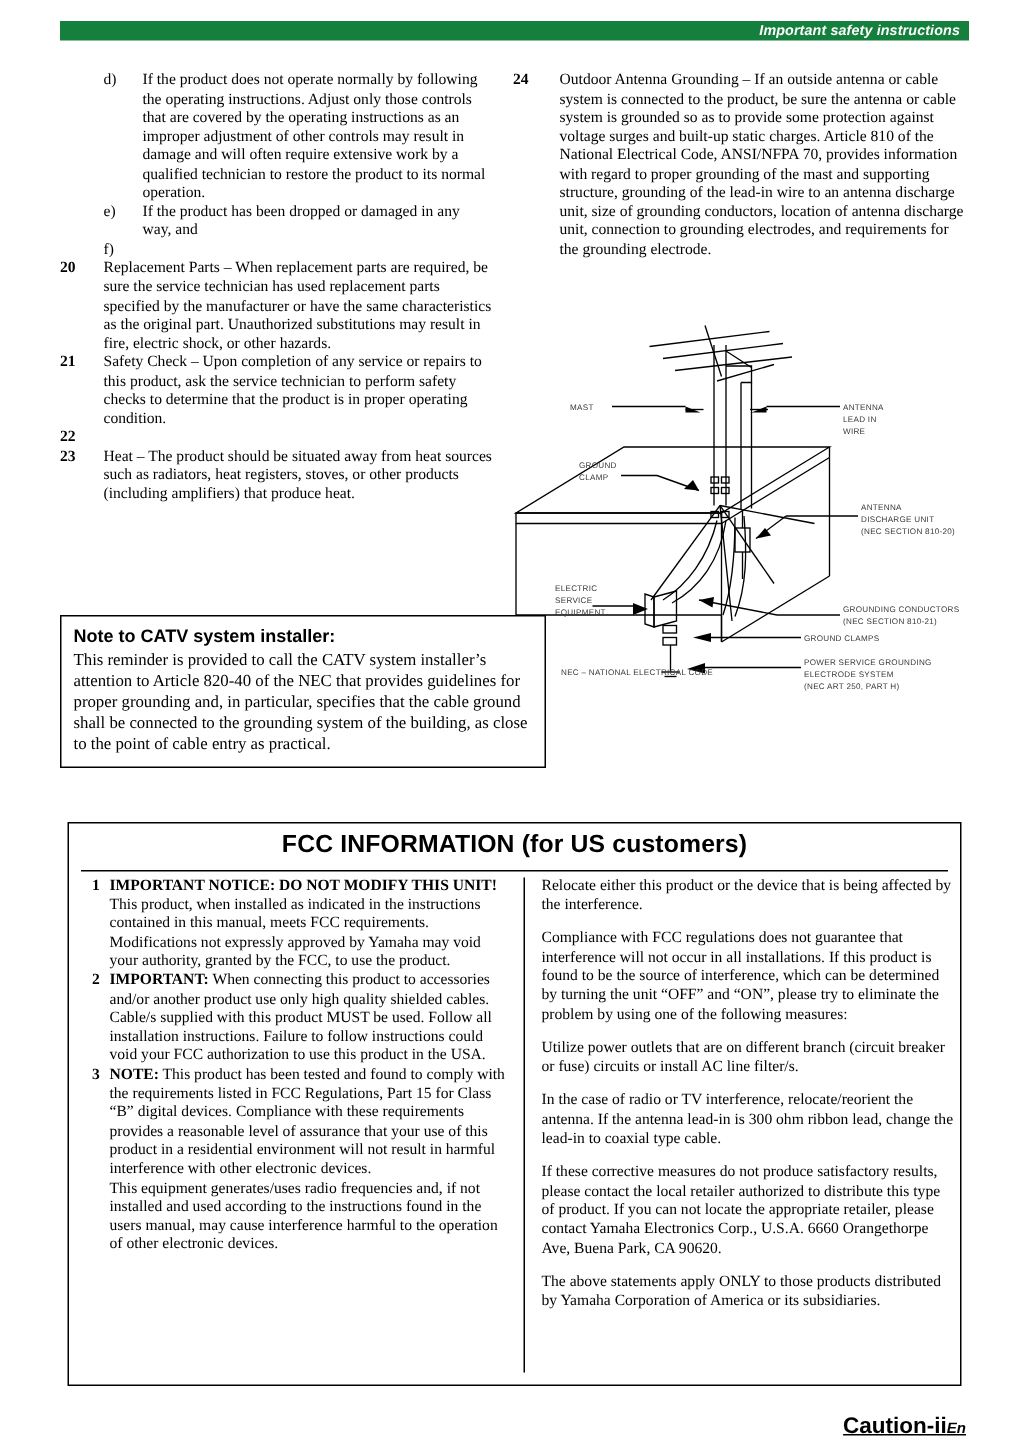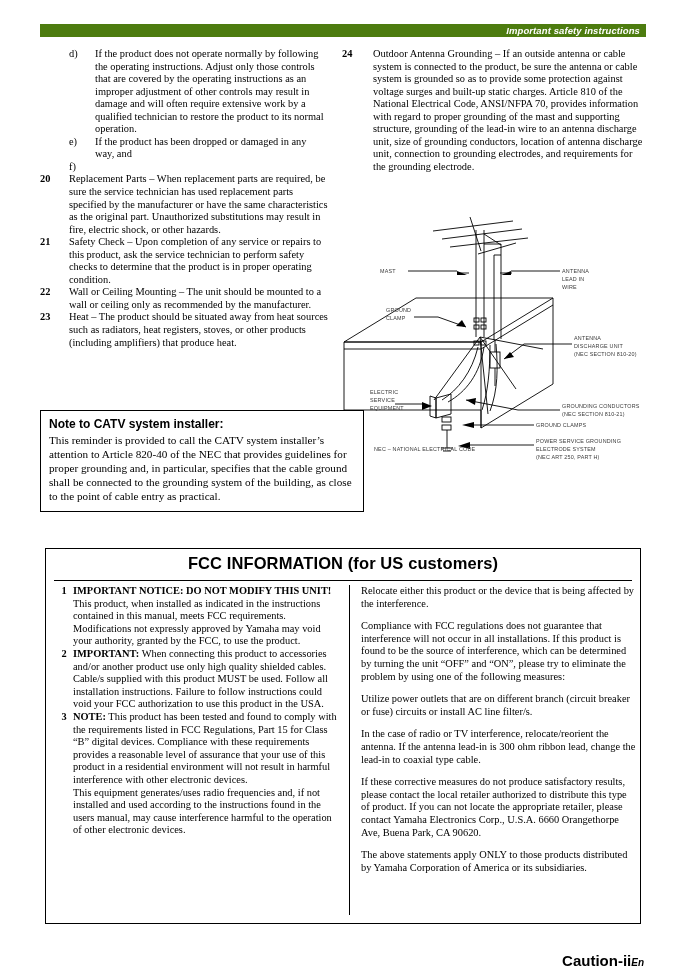--- a/index.html
+++ b/index.html
@@ -20,10 +20,10 @@
   .header-bar {
     position: absolute;
     left: 40px;
-    top: 24px;
+    top: 14px;
     width: 606px;
     height: 13px;
-    background: #4d7c0f;
+    background: #15803d;
   }
   .header-bar .header-title {
     position: absolute;

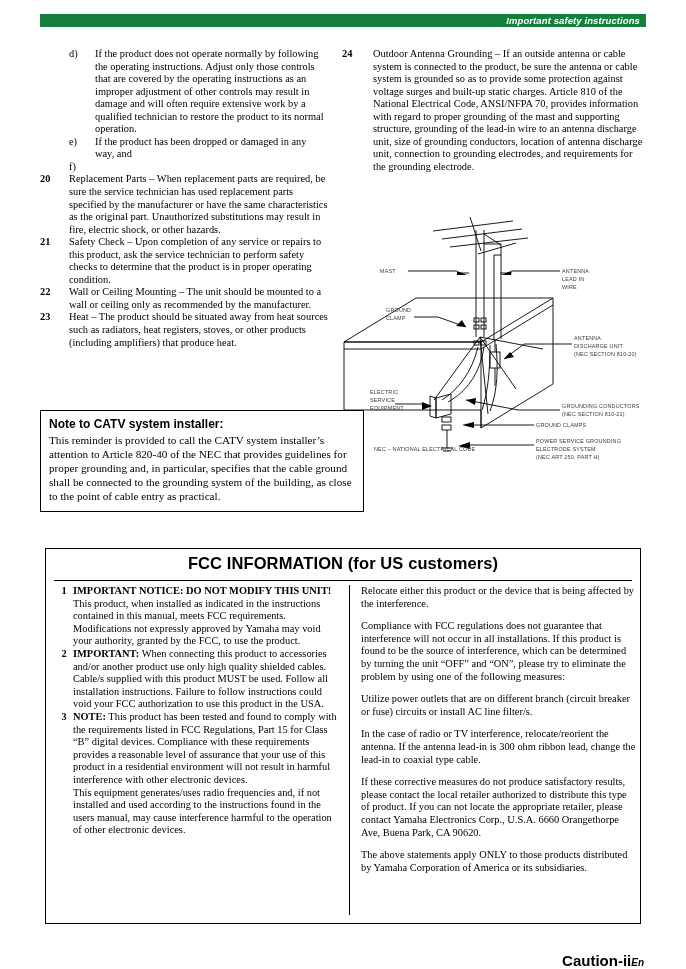--- a/index.html
+++ b/index.html
@@ -261,7 +261,6 @@
     </div>
     <div class="li num">
       <span class="marker">22</span>
-      <span class="body">Wall or Ceiling Mounting – The unit should be mounted to a wall or ceiling only as recommended by the manufacturer.</span>
     </div>
     <div class="li num">
       <span class="marker">23</span>

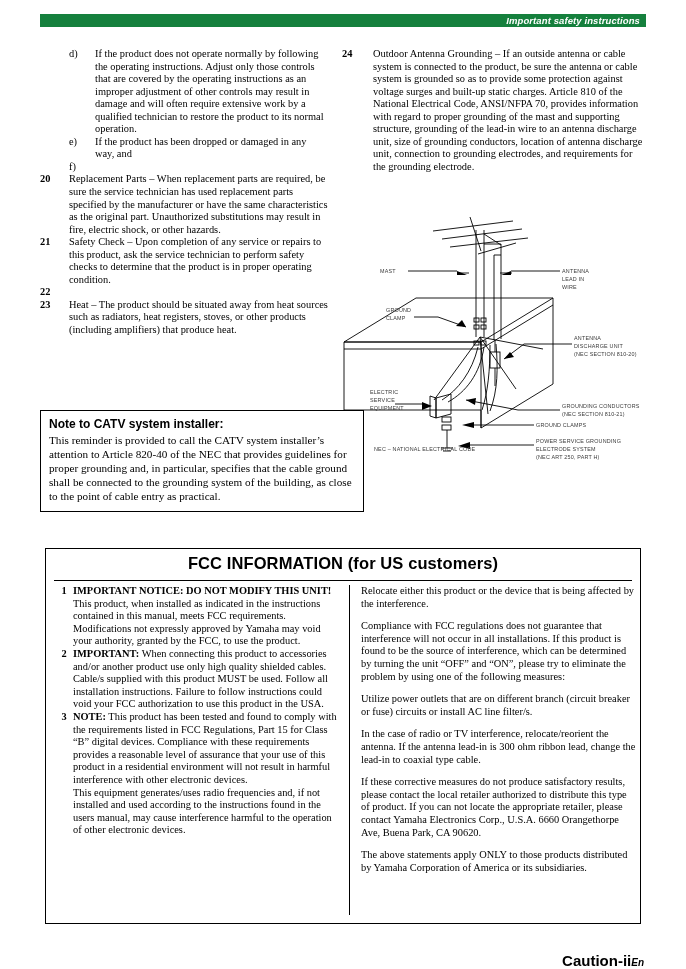--- a/index.html
+++ b/index.html
@@ -216,11 +216,12 @@
   .footer {
     position: absolute;
     right: 42px;
-    bottom: 0;
+    bottom: 10px;
     font-family: "Liberation Sans", sans-serif;
     font-weight: bold;
     font-size: 15px;
     white-space: nowrap;
+    text-decoration: underline;
   }
   .footer .en {
     font-size: 10px;

